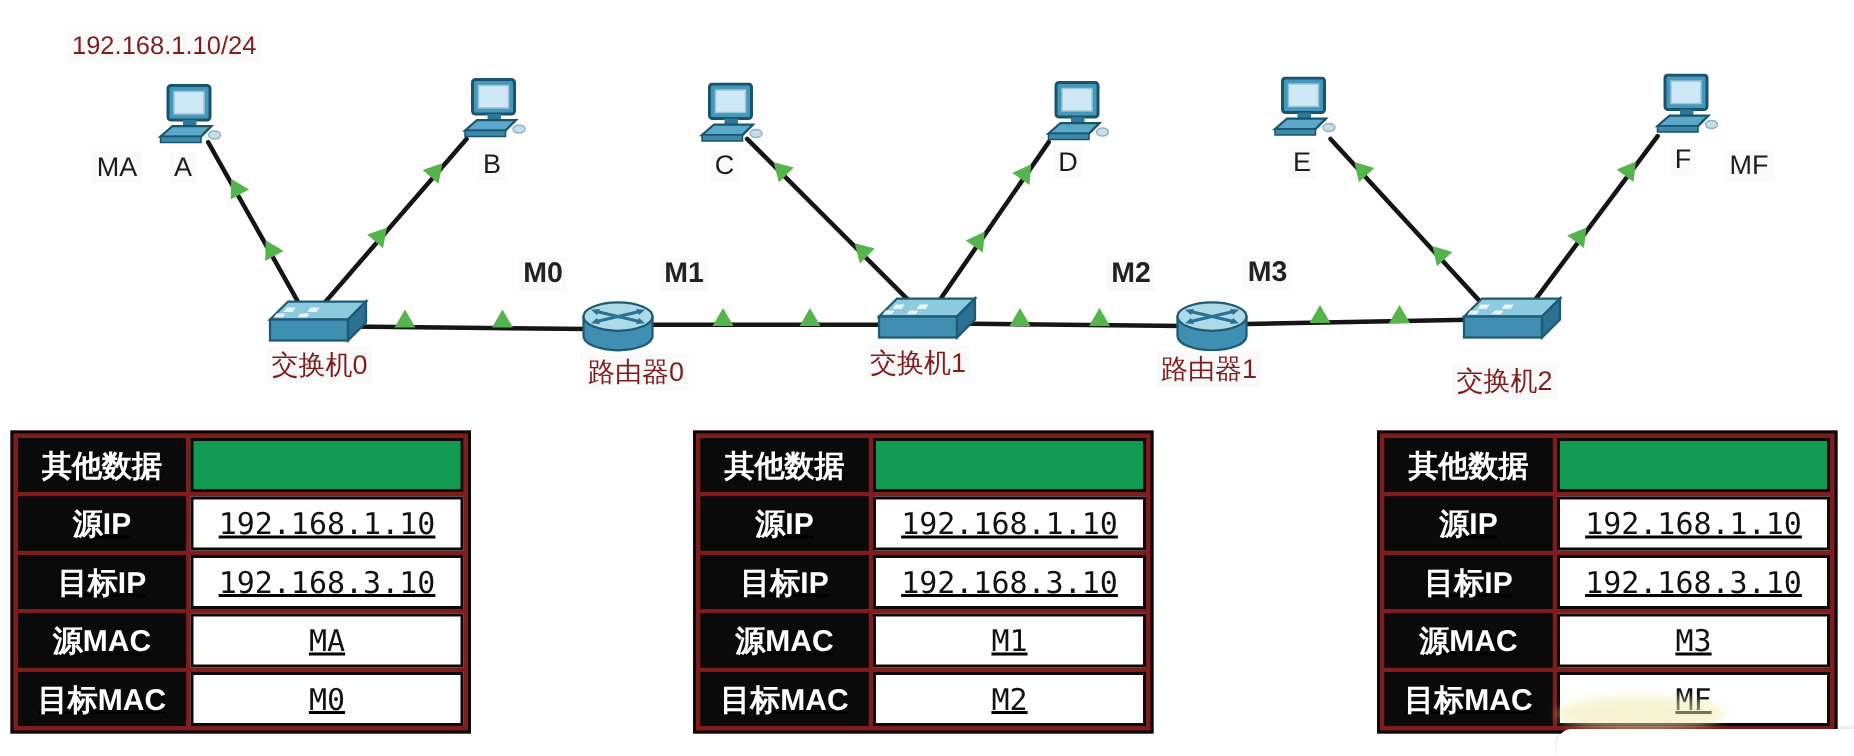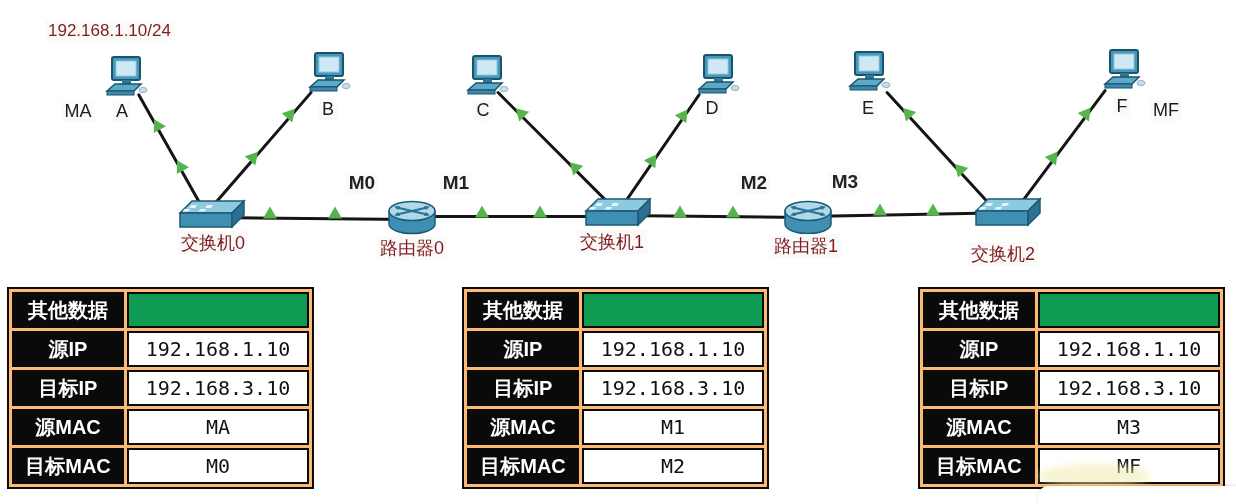--- a/index.html
+++ b/index.html
@@ -176,7 +176,7 @@
   <div class="dlabel mlabel" style="left:845px;top:171px">M3</div>
 
   <div class="dlabel devname" style="left:213px;top:231px">交换机0</div>
-  <div class="dlabel devname" style="left:412px;top:236px">路由器0</div>
+  <div class="dlabel devname" style="left:424px;top:236px">路由器0</div>
   <div class="dlabel devname" style="left:612px;top:230px">交换机1</div>
   <div class="dlabel devname" style="left:806px;top:234px">路由器1</div>
   <div class="dlabel devname" style="left:1003px;top:242px">交换机2</div>

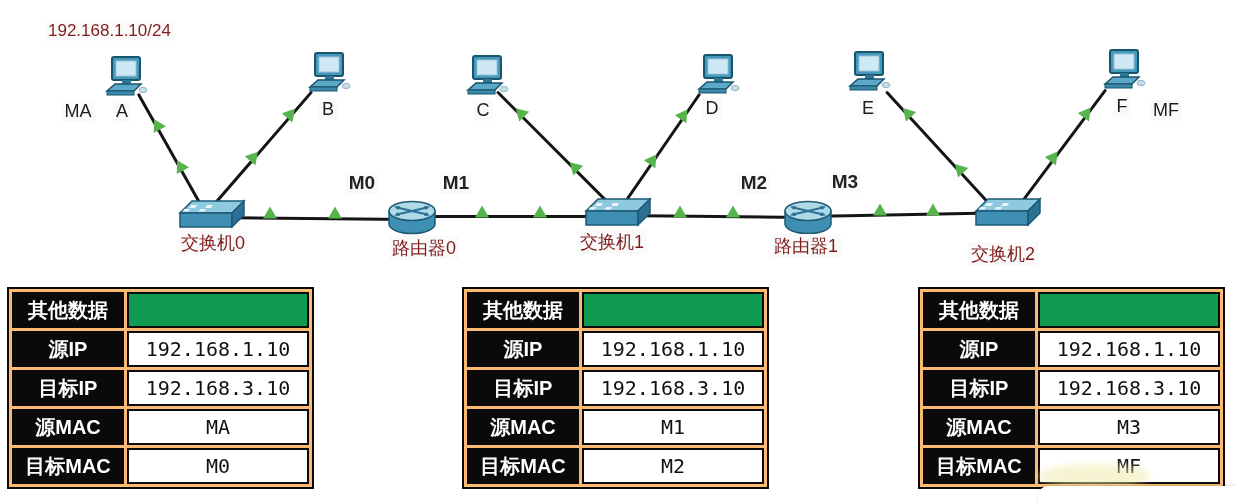--- a/index.html
+++ b/index.html
@@ -19,7 +19,7 @@
   .devname{font-size:18px;color:#7f1d1d;}
   
   table.pkt{position:absolute;border:2px solid #0a0a0a;border-collapse:separate;border-spacing:3px;
-            background:#fdba74;z-index:5;}
+            background:#7f1d1d;z-index:5;text-decoration:underline;}
   table.pkt th{box-sizing:border-box;width:112px;height:36px;background:#0a0a0a;border:2px solid #0a0a0a;
                color:#fff;font-size:20px;font-weight:700;text-align:center;padding:0;
                font-family:"Liberation Sans",sans-serif;}

